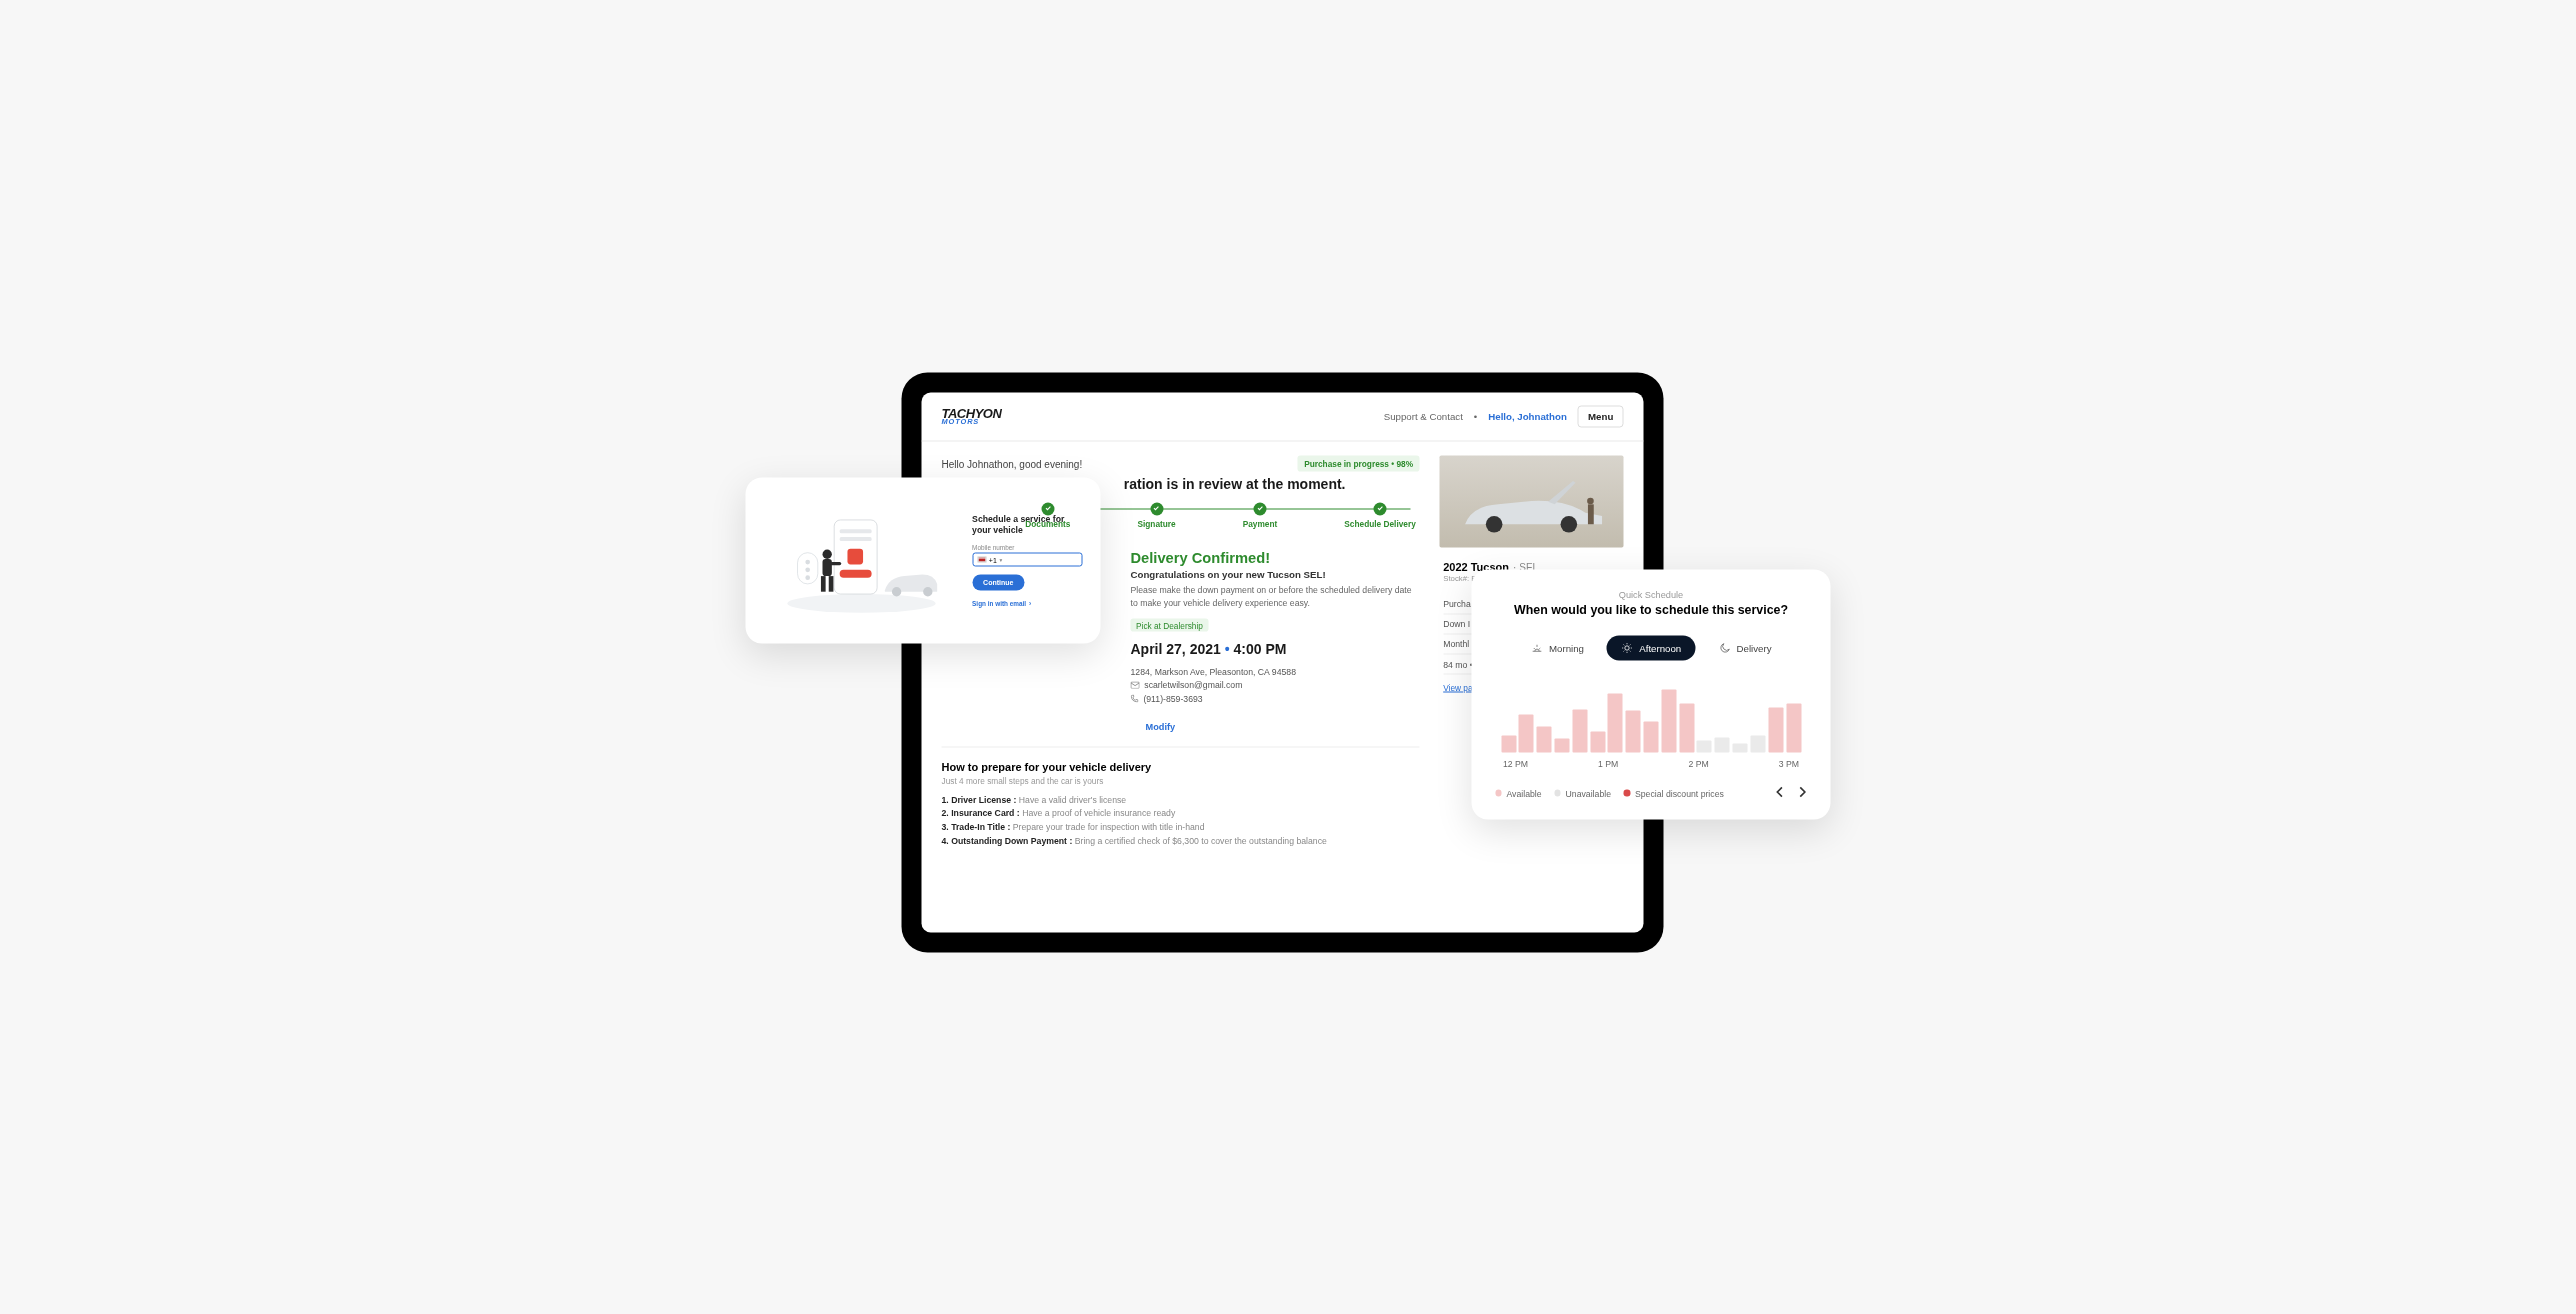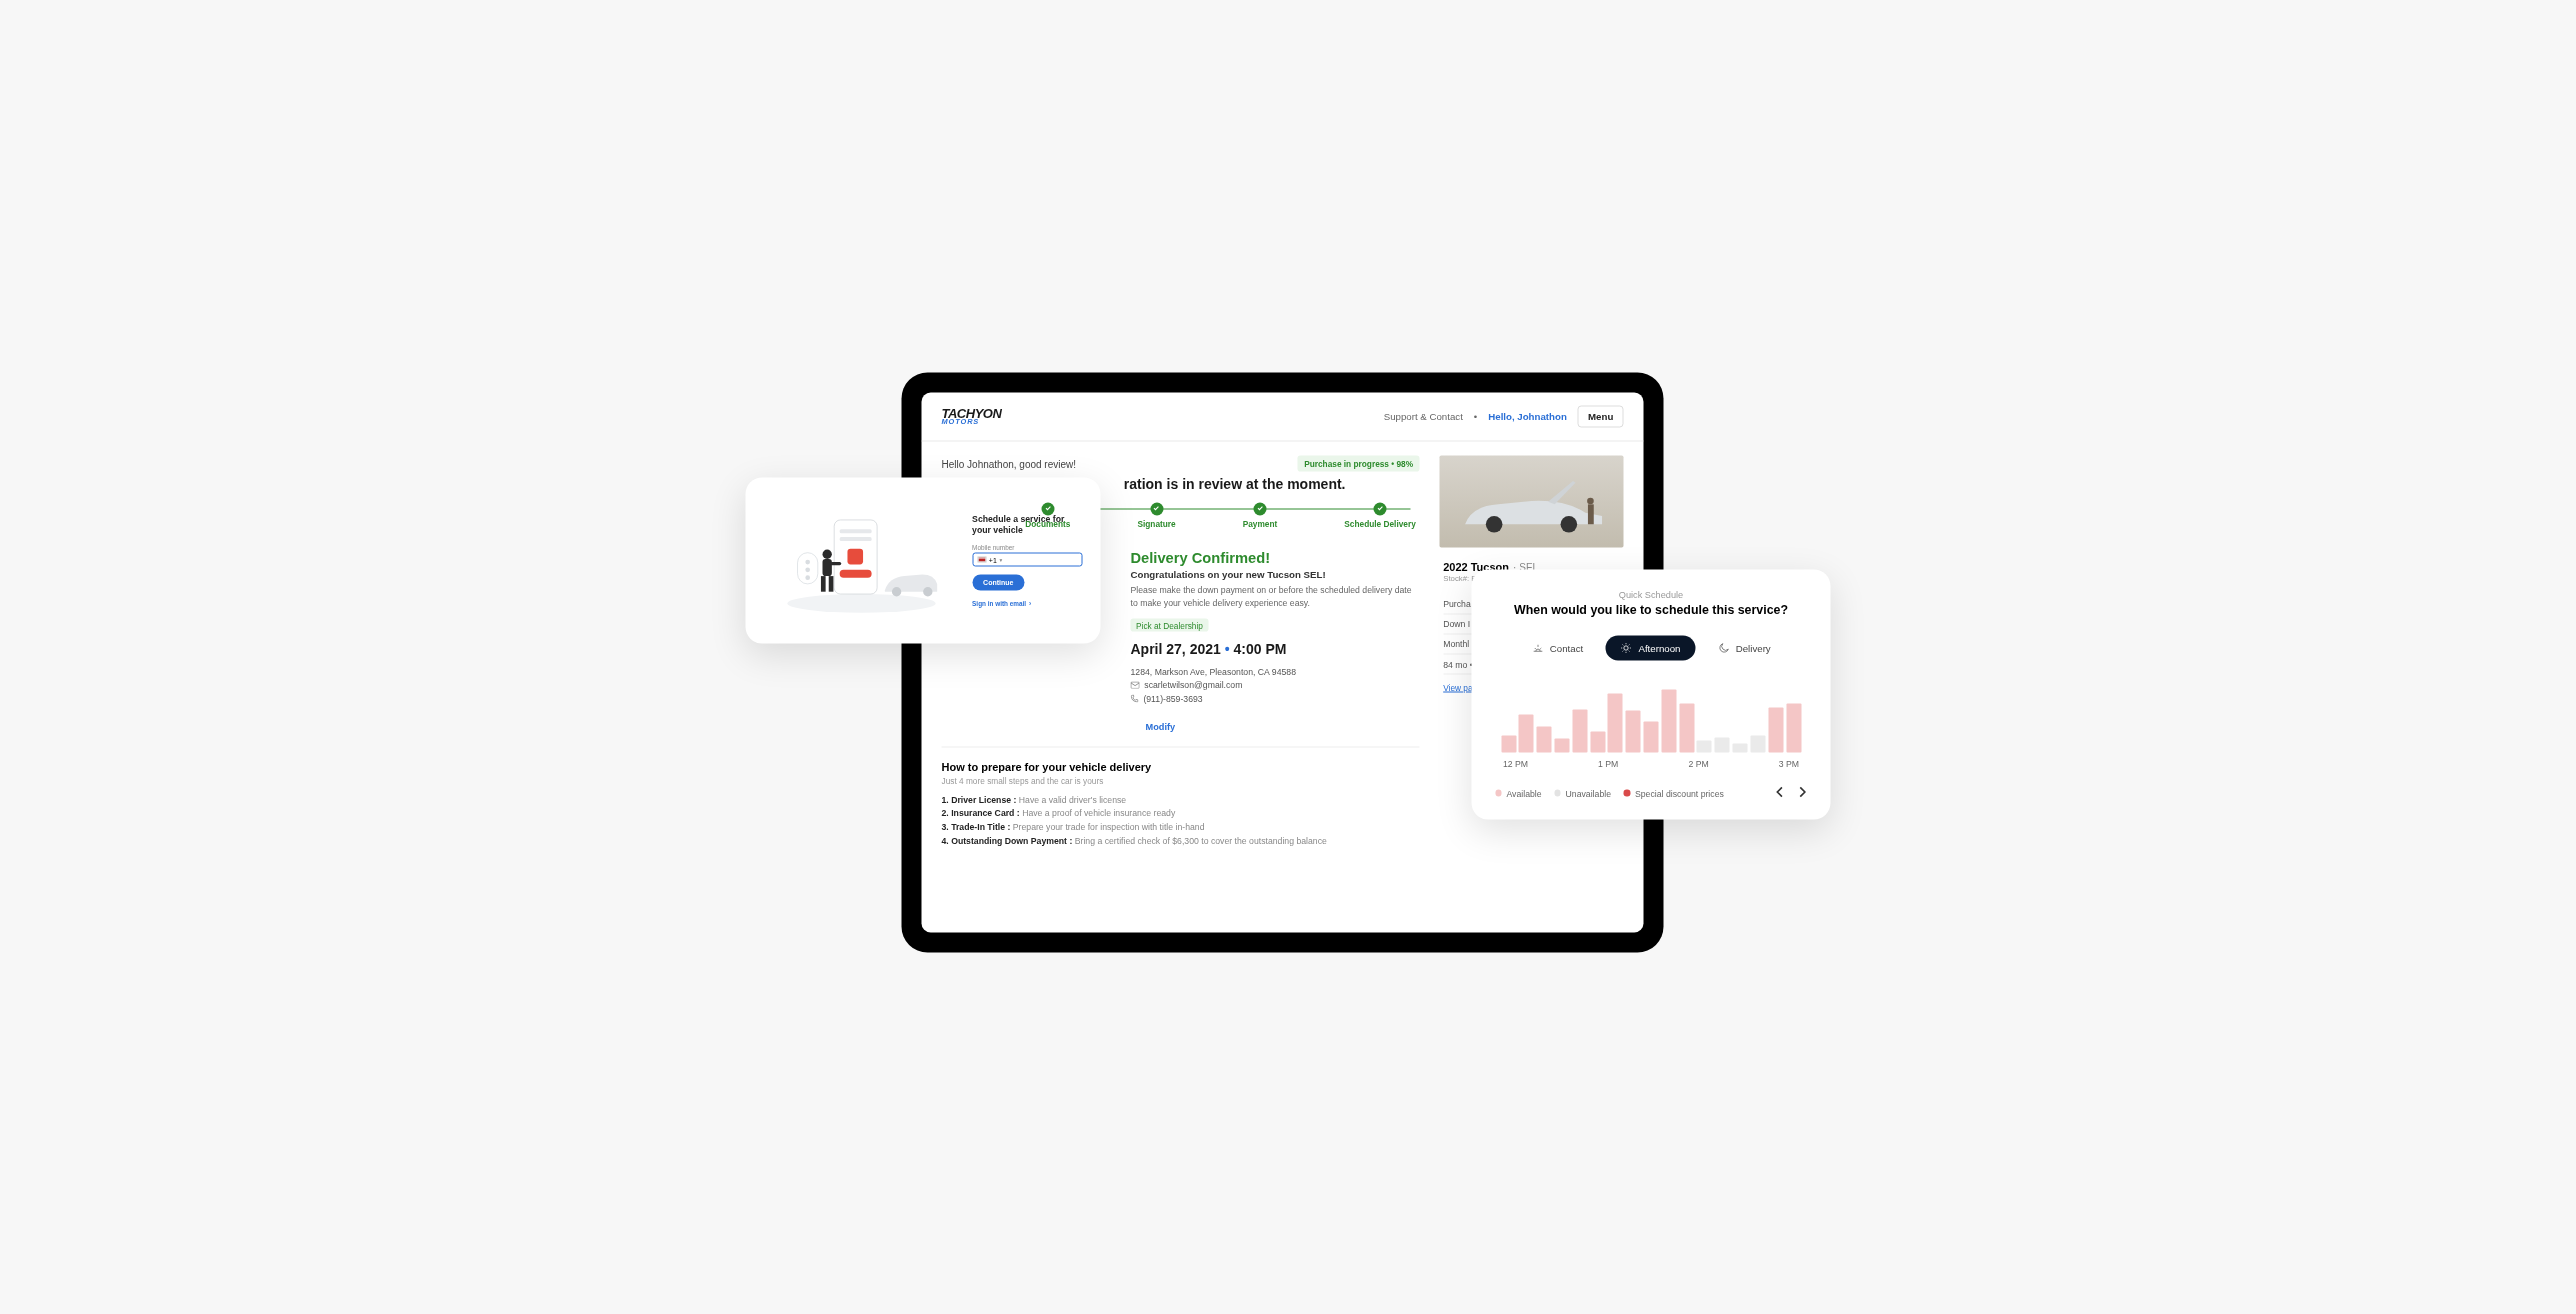--- a/index.html
+++ b/index.html
@@ -124,7 +124,7 @@
       <div class="body">
         <div class="main">
           <div class="status-row">
-            <div class="greet">Hello Johnathon, good review!</div>
+            <div class="greet">Hello Johnathon, good evening!</div>
             <div class="status-badge">Purchase in progress • 98%</div>
           </div>
           <div class="headline" style="text-align:right; padding-right:74px;">ration is in review at the moment.</div>

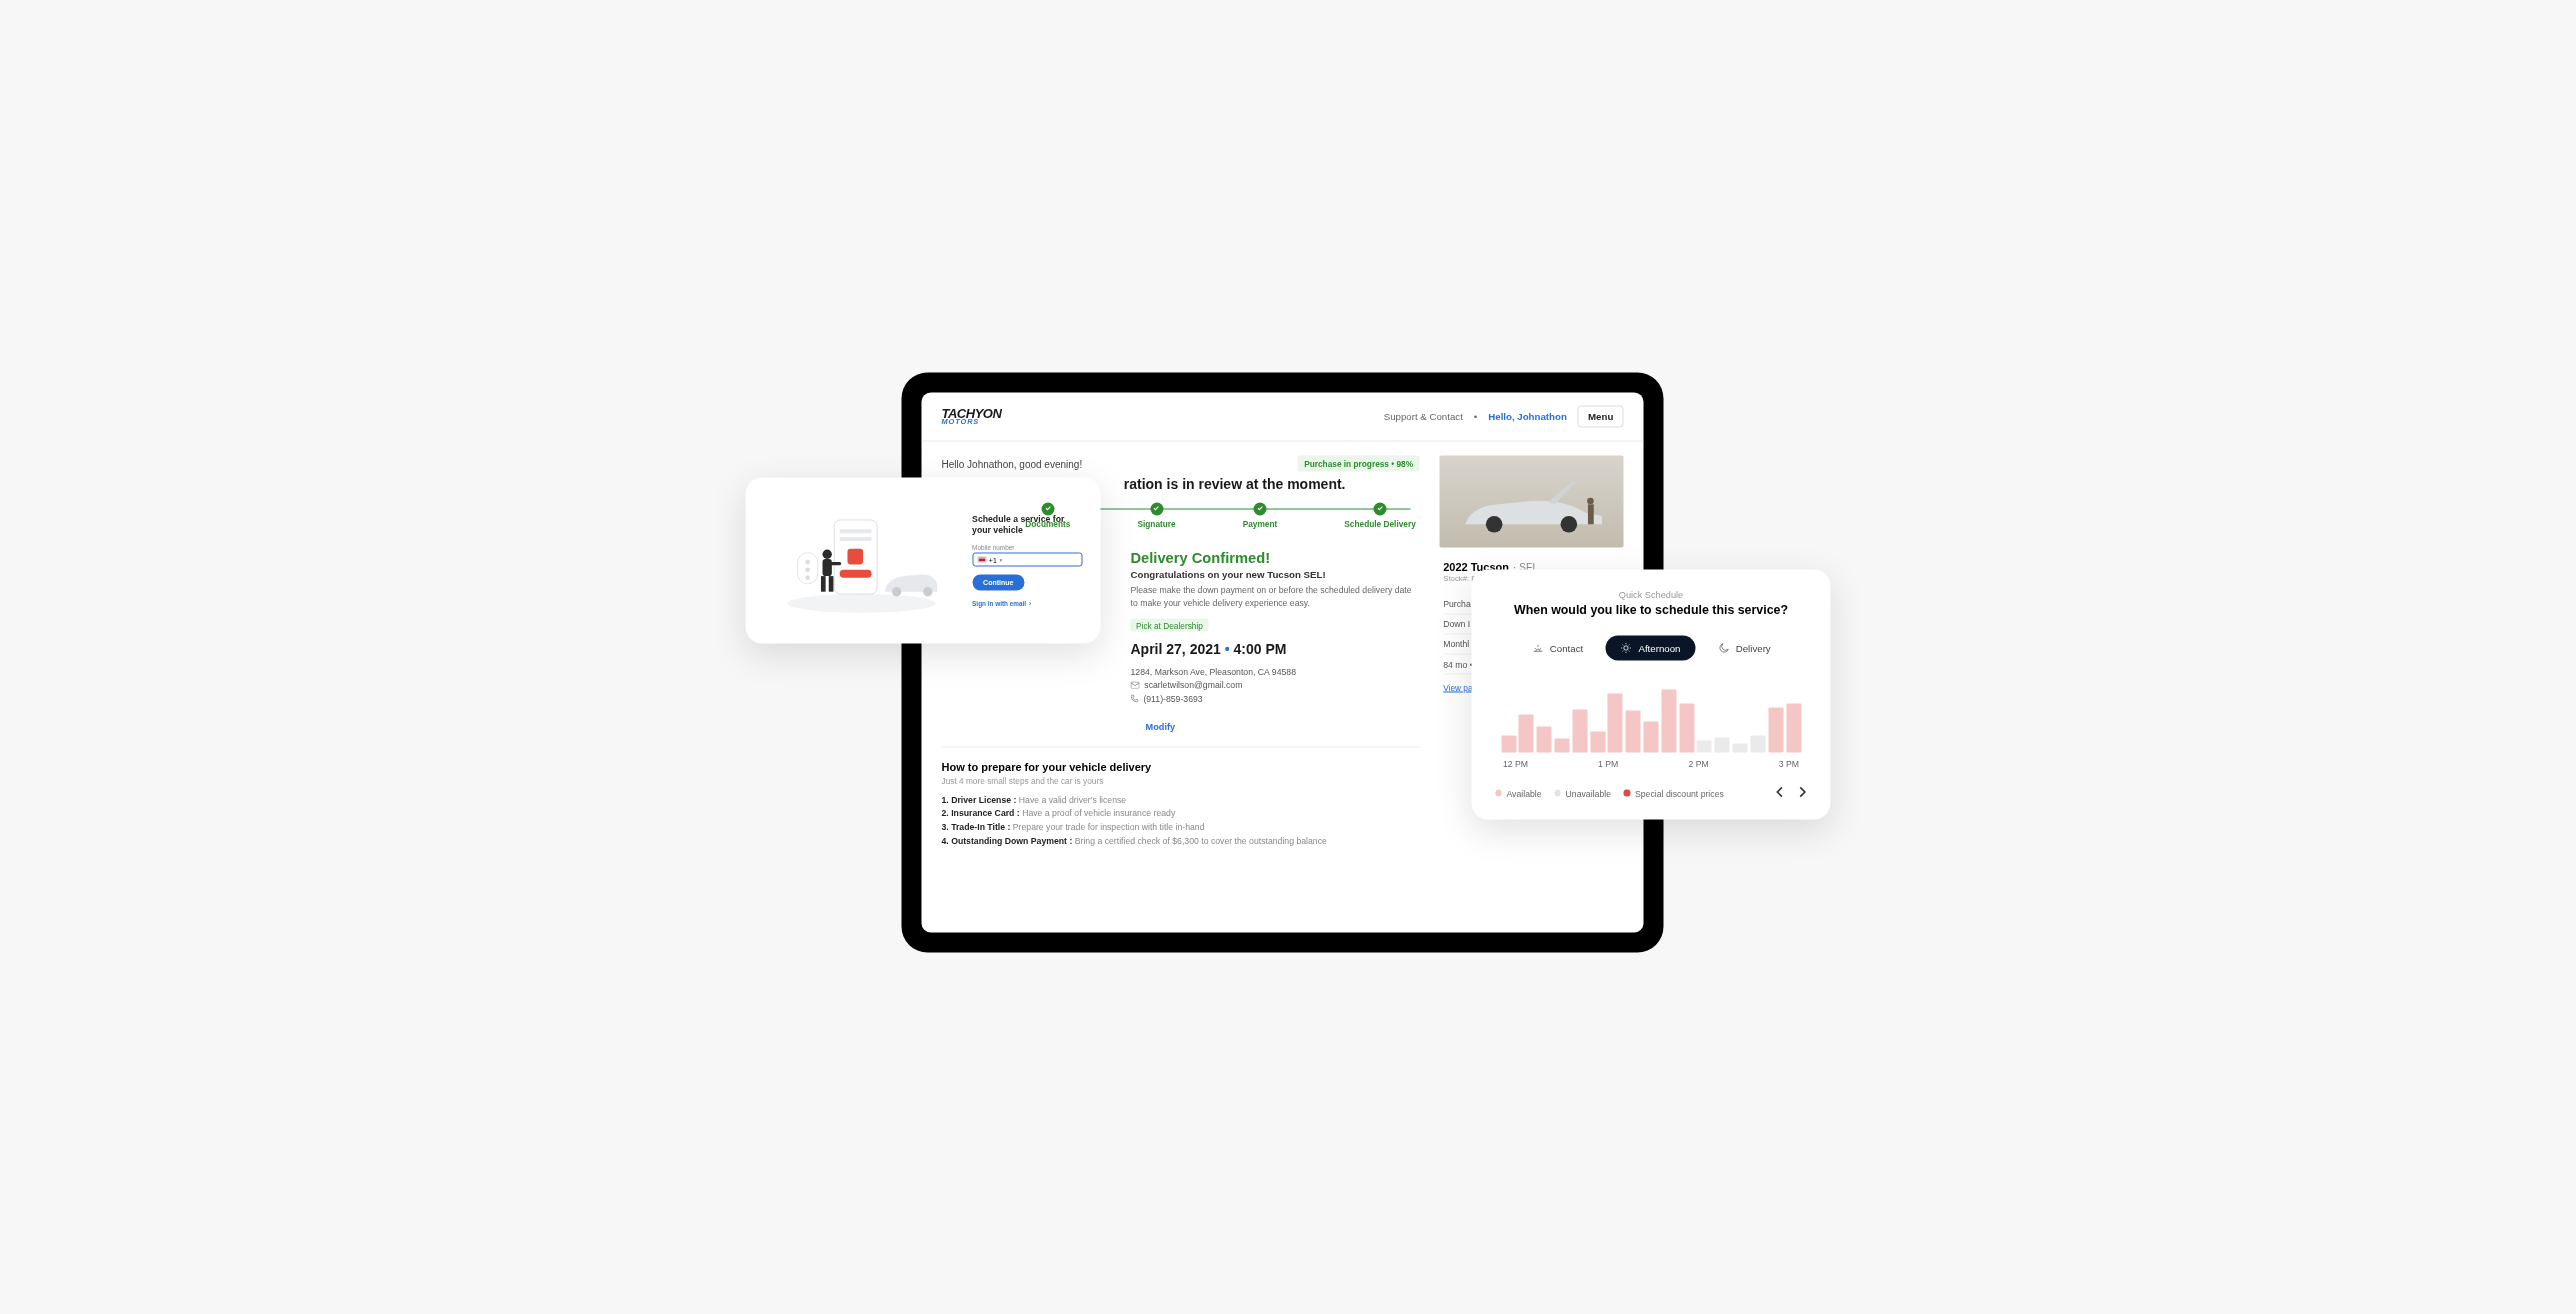--- a/index.html
+++ b/index.html
@@ -284,7 +284,7 @@
             <path d="M4 18h16M12 6v4M6 12l2 2M18 12l-2 2" stroke="#666" stroke-width="1.5" fill="none"></path>
             <path d="M8 18a4 4 0 018 0" stroke="#666" stroke-width="1.5" fill="none"></path>
           </svg>
-        <span>Contact</span>
+        <span>Morning</span>
       </div>
       <div class="dp active">
         <svg width="13" height="13" viewBox="0 0 24 24">

